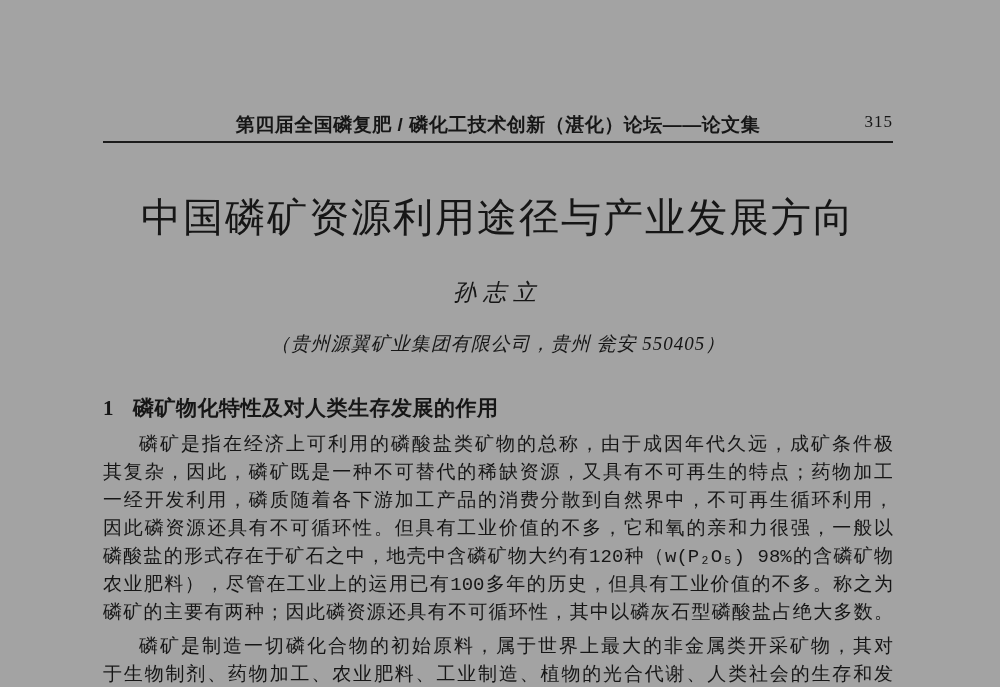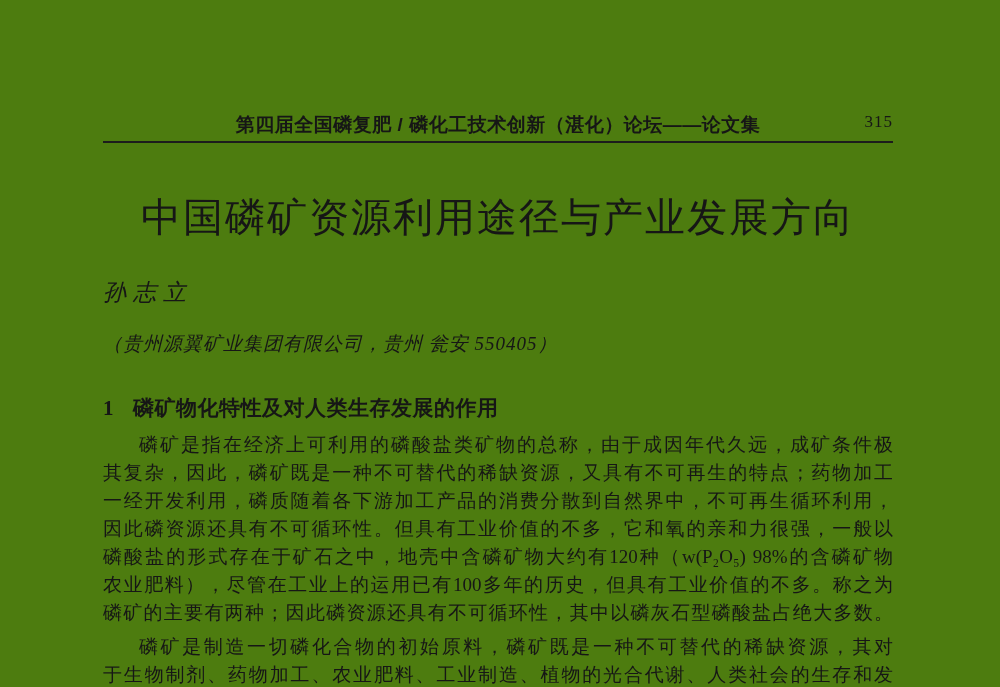--- a/index.html
+++ b/index.html
@@ -8,7 +8,7 @@
     position: relative;
     width: 1000px;
     height: 687px;
-    background: #4d7c0f;
+    background: #a3a3a3;
     color: #161616;
     font-family: "Liberation Serif", serif;
     overflow: hidden;

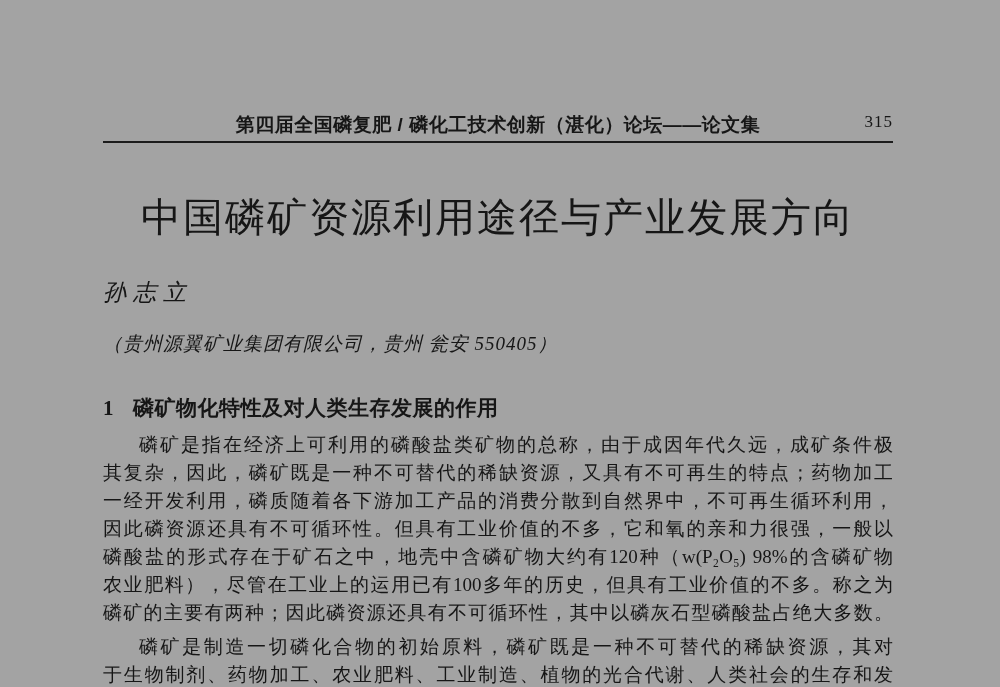--- a/index.html
+++ b/index.html
@@ -62,7 +62,7 @@
   }
   .author {
     margin-top: 32px;
-    text-align: left;
+    text-align: center;
     font-size: 23px;
     font-style: italic;
     letter-spacing: 7px;

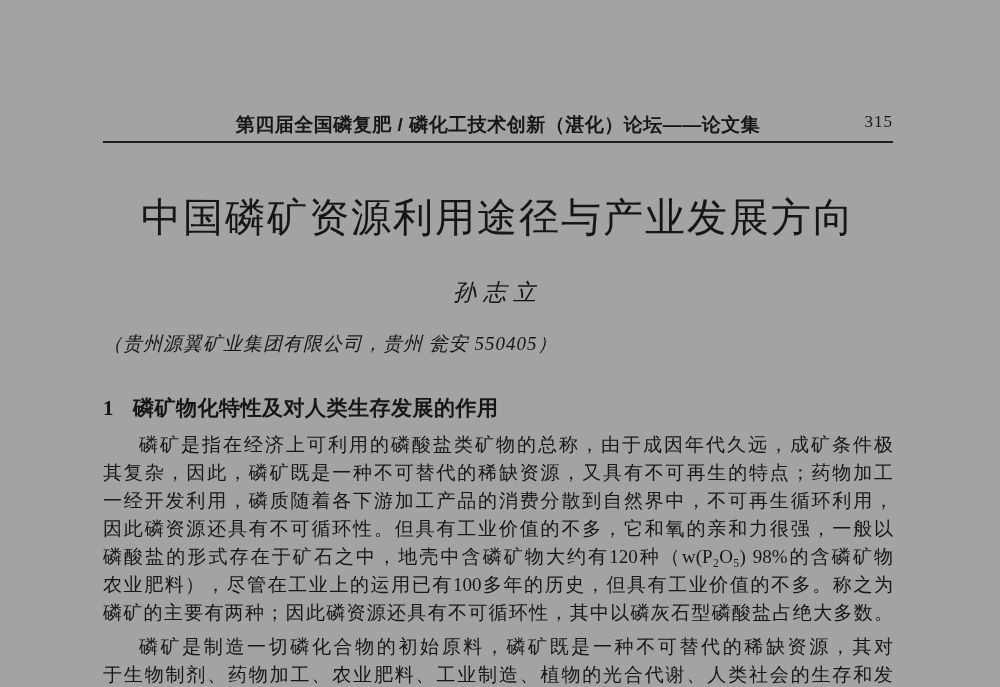--- a/index.html
+++ b/index.html
@@ -69,7 +69,7 @@
   }
   .affiliation {
     margin-top: 23px;
-    text-align: left;
+    text-align: center;
     font-size: 19px;
     font-style: italic;
     letter-spacing: 1px;

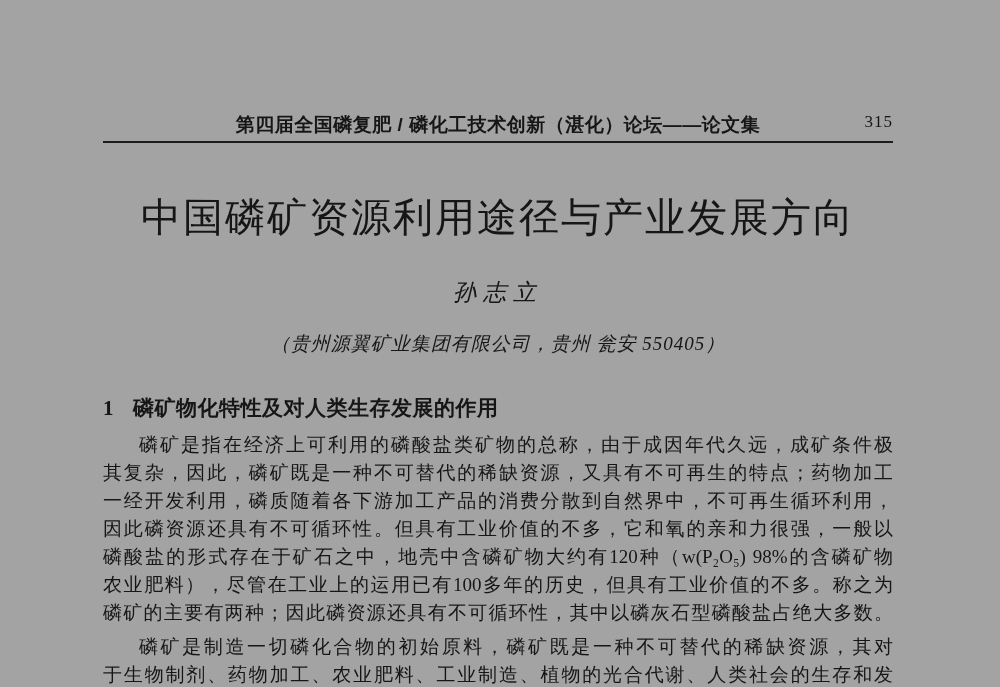--- a/index.html
+++ b/index.html
@@ -98,6 +98,7 @@
     text-align-last: justify;
     overflow: hidden;
     white-space: normal;
+    font-family: Liberation Mono, monospace;
   }
   .indent { text-indent: 36px; }
   .para2 { margin-top: 6px; }

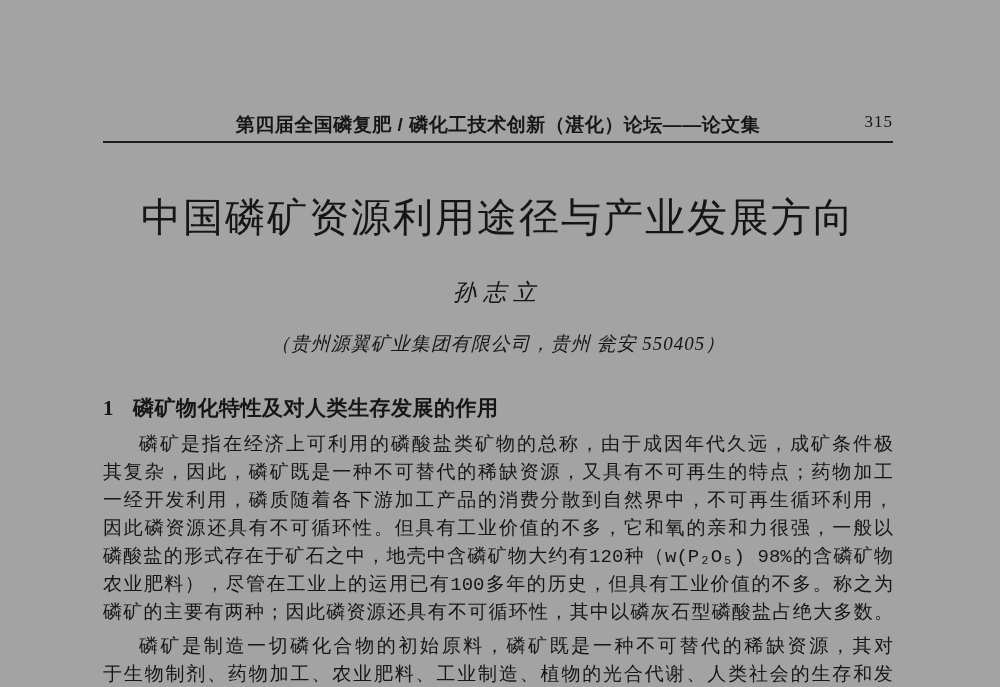--- a/index.html
+++ b/index.html
@@ -137,7 +137,7 @@
         <div class="bodyline">磷矿的主要有两种；因此磷资源还具有不可循环性，其中以磷灰石型磷酸盐占绝大多数。</div>
       </div>
       <div class="para2">
-        <div class="bodyline indent">磷矿是制造一切磷化合物的初始原料，磷矿既是一种不可替代的稀缺资源，其对</div>
+        <div class="bodyline indent">磷矿是制造一切磷化合物的初始原料，属于世界上最大的非金属类开采矿物，其对</div>
         <div class="bodyline">于生物制剂、药物加工、农业肥料、工业制造、植物的光合代谢、人类社会的生存和发</div>
       </div>
     </div>

